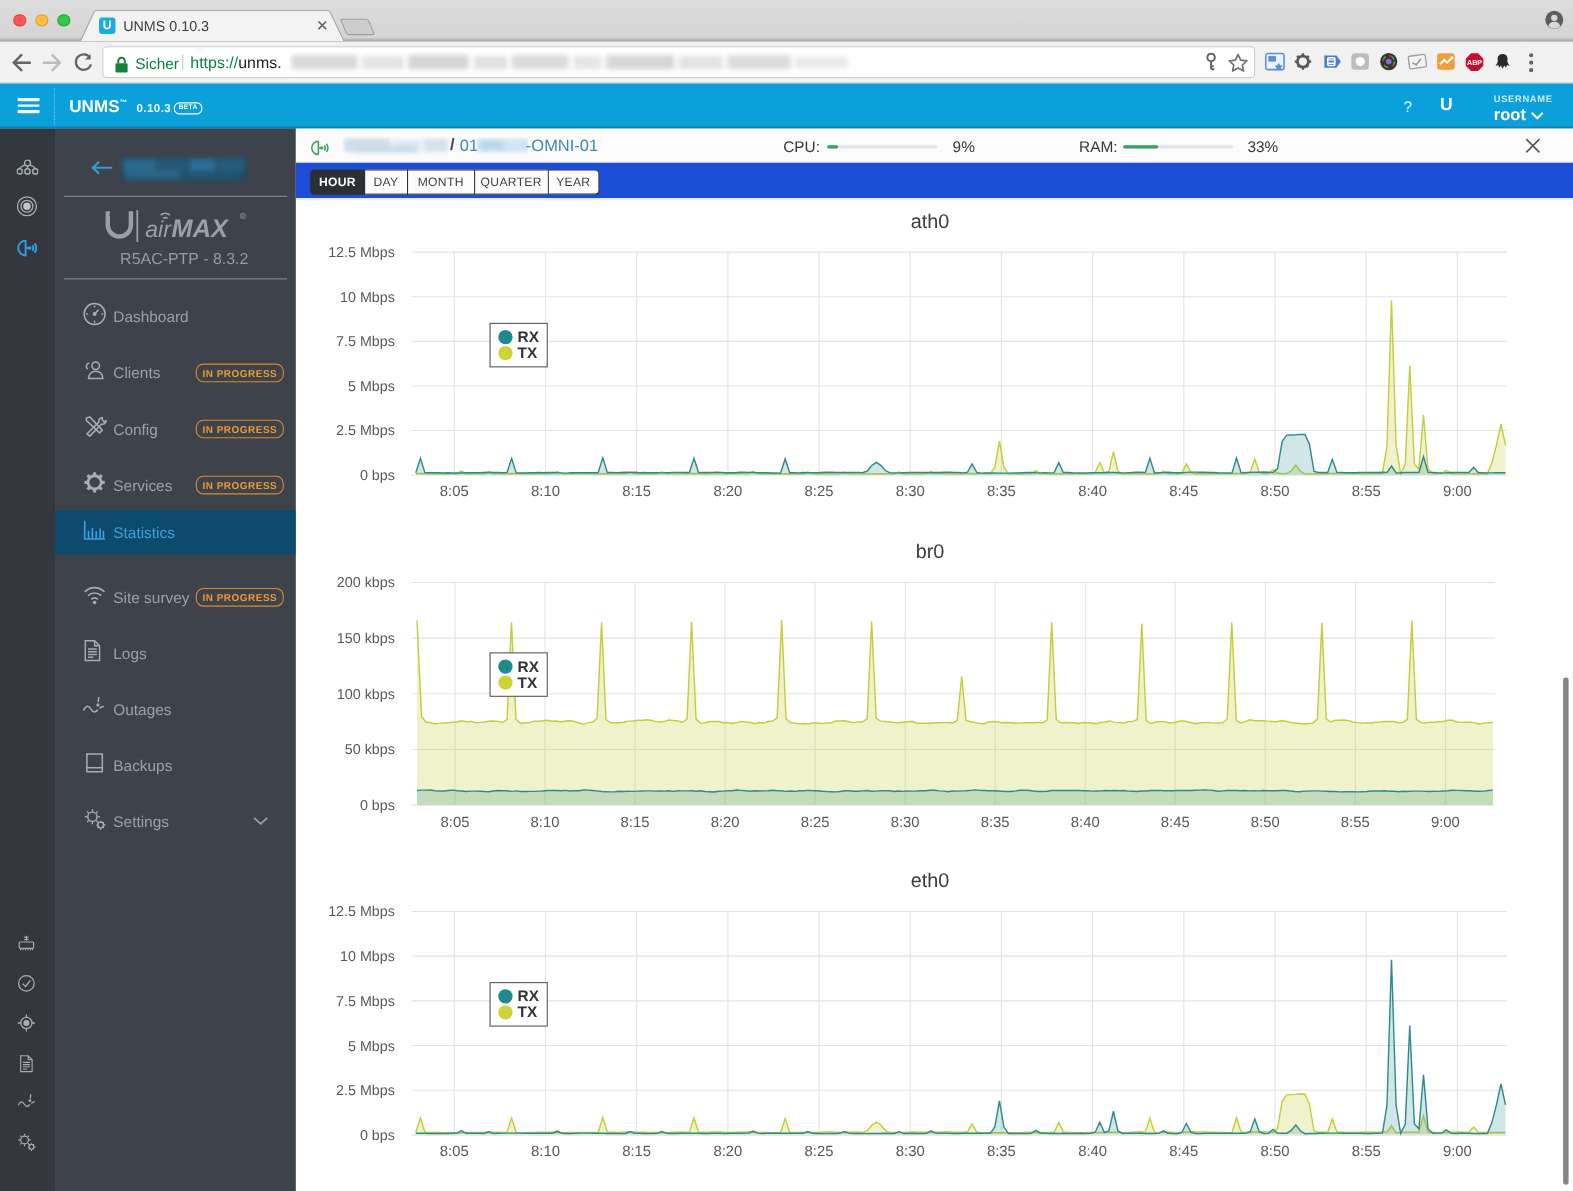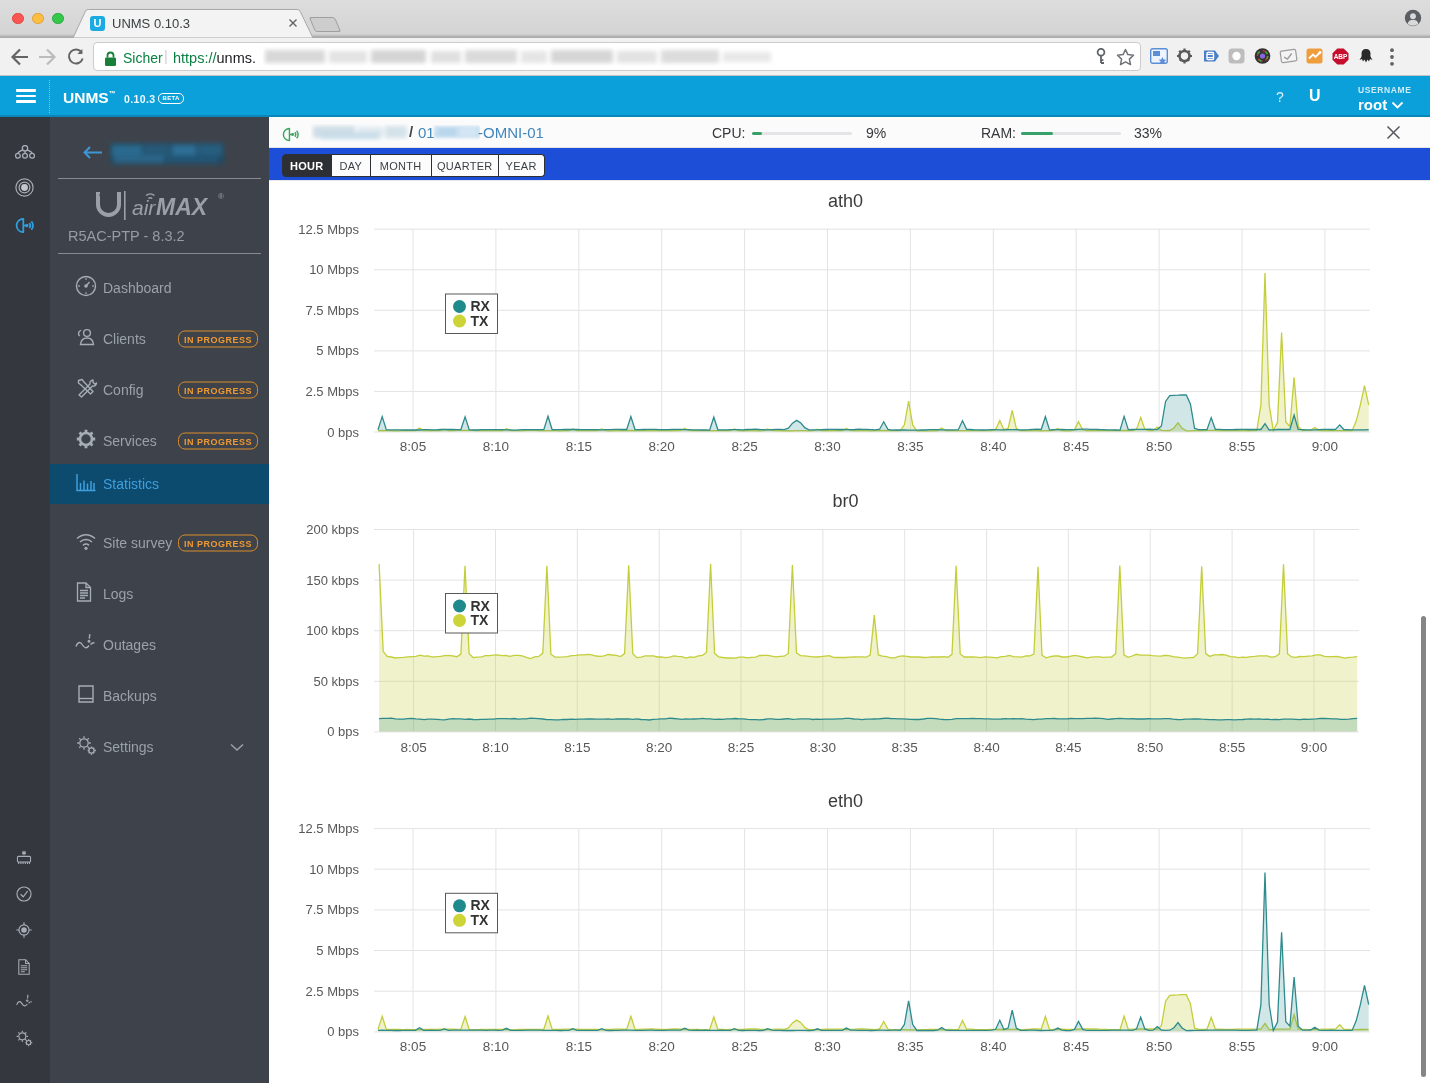--- a/index.html
+++ b/index.html
@@ -279,7 +279,7 @@
       <text x="128" y="10" font-family="Liberation Sans" font-size="8" fill="#9aa0a6">®</text>
       <path d="M56 6.5 a6.5 6.5 0 0 1 8.5 0 M58.3 9.5 a3.6 3.6 0 0 1 4 0" stroke="#9aa0a6" stroke-width="1.5" fill="none"></path>
     </svg>
-<span style="position:absolute;left:18px;top:111px;width:219px;text-align:left;font-size:14.5px;color:#969ca3">R5AC-PTP - 8.3.2</span>
+<span style="position:absolute;left:8px;top:111px;width:219px;text-align:center;font-size:14.5px;color:#969ca3">R5AC-PTP - 8.3.2</span>
 <div class="sbdiv" style="top:136px"></div>
 <div class="mi" style="top:145.5px;">
       <span class="ic"><svg width="24" height="24" viewBox="0 0 24 24" style="" xmlns="http://www.w3.org/2000/svg">

